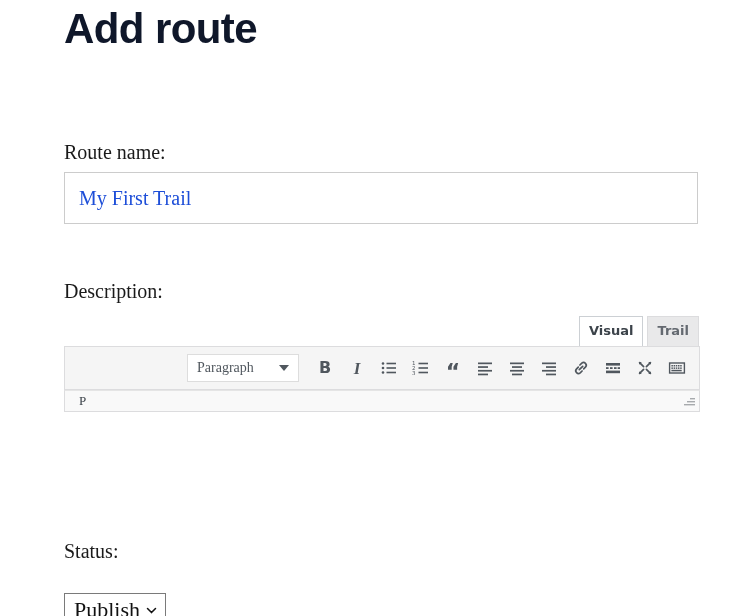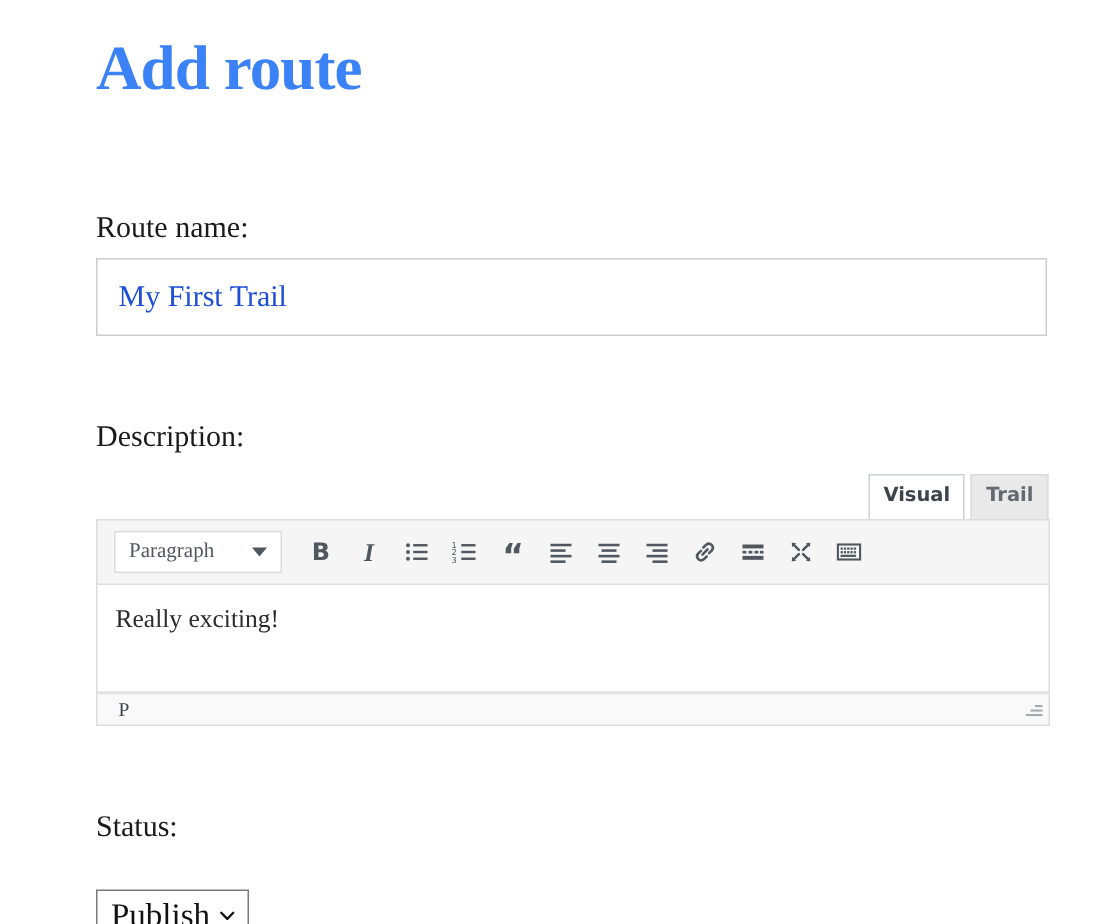--- a/index.html
+++ b/index.html
@@ -27,13 +27,13 @@
   .page-title {
     position: absolute;
     left: 64px;
-    top: 20px;
-    font-family: Liberation Serif, serif;
+    top: 3px;
+    font-family: Liberation Sans, sans-serif;
     font-weight: bold;
     font-size: 42px;
     line-height: 52px;
     letter-spacing: -0.6px;
-    color: #3b82f6;
+    color: #0f172a;
     white-space: nowrap;
   }
 

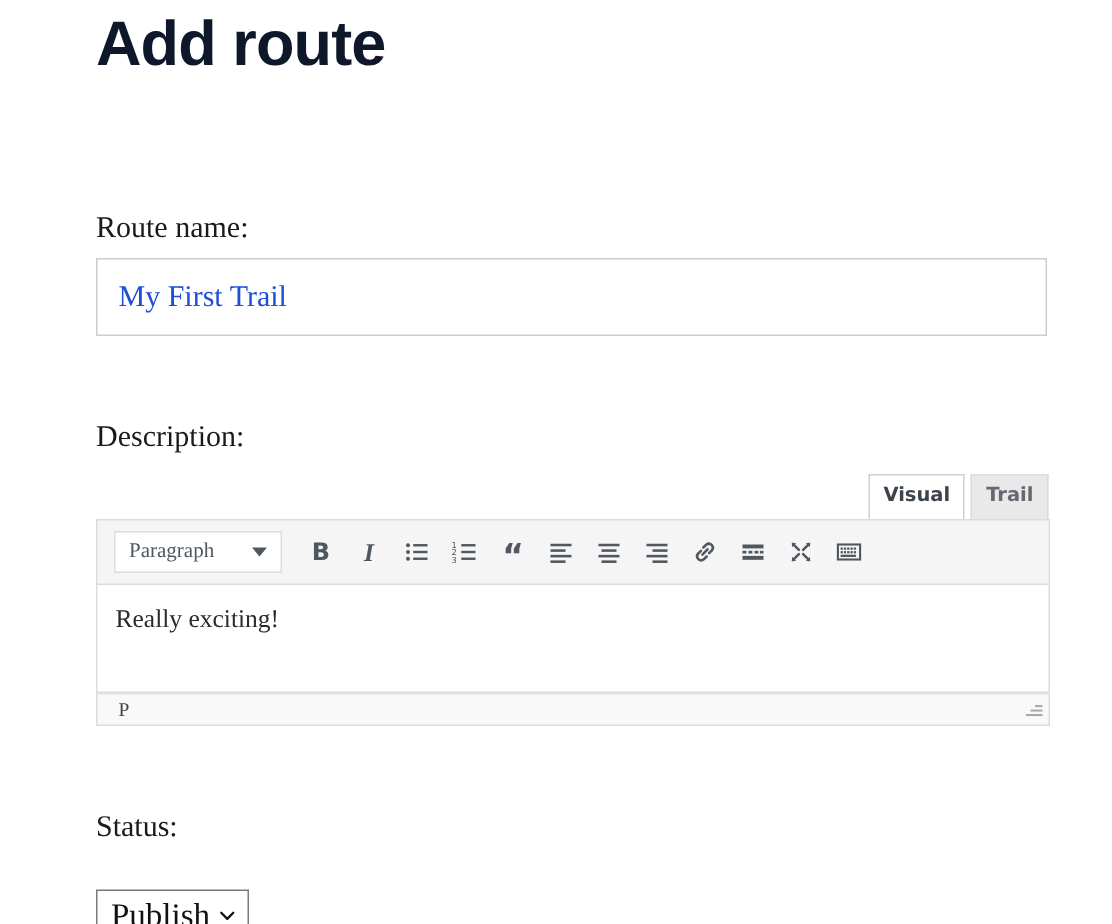--- a/index.html
+++ b/index.html
@@ -124,6 +124,7 @@
     display: flex;
     align-items: center;
     padding: 0 6px;
+    justify-content: flex-end;
   }
 
   .format-select {

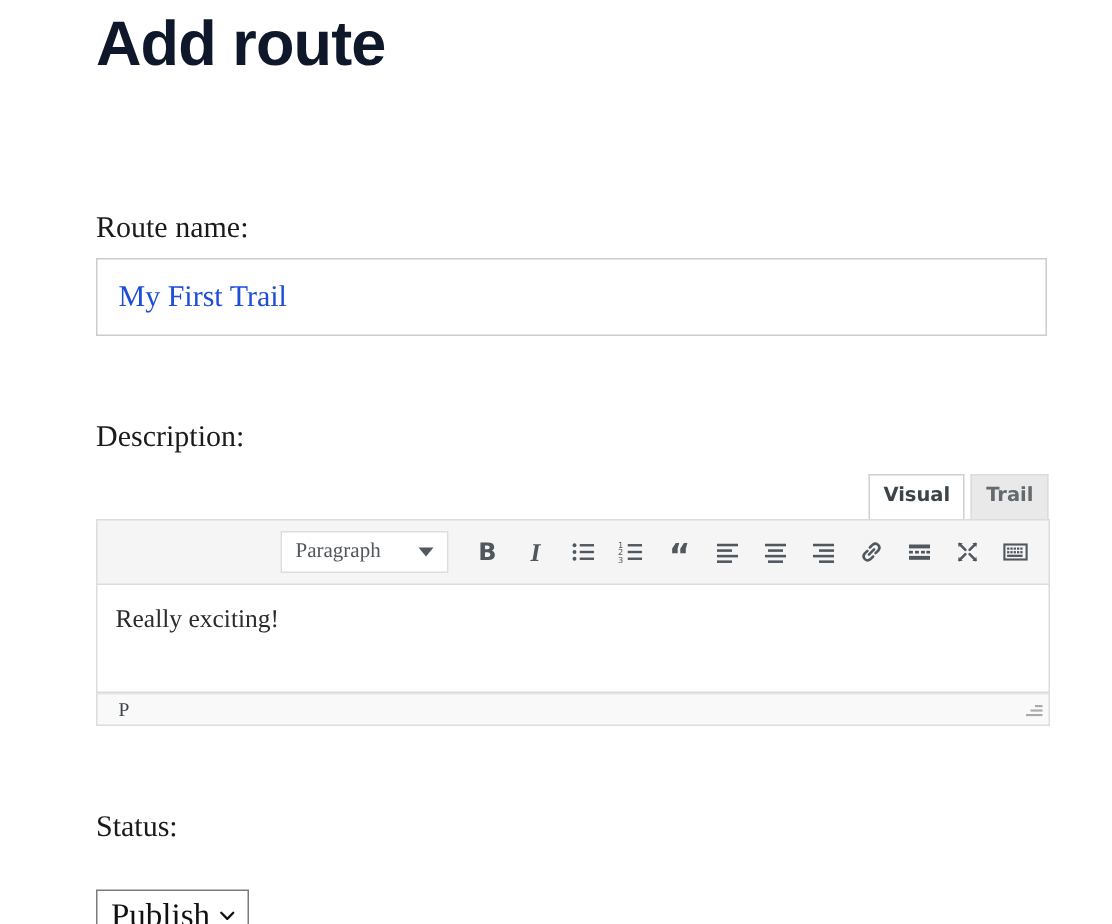--- a/index.html
+++ b/index.html
@@ -399,9 +399,6 @@
 
     </div>
 
-    <div class="editor-body">
-      <p class="content-p">Really exciting!</p>
-    </div>
 
     <div class="editor-statusbar">
       <span class="path">P</span>

